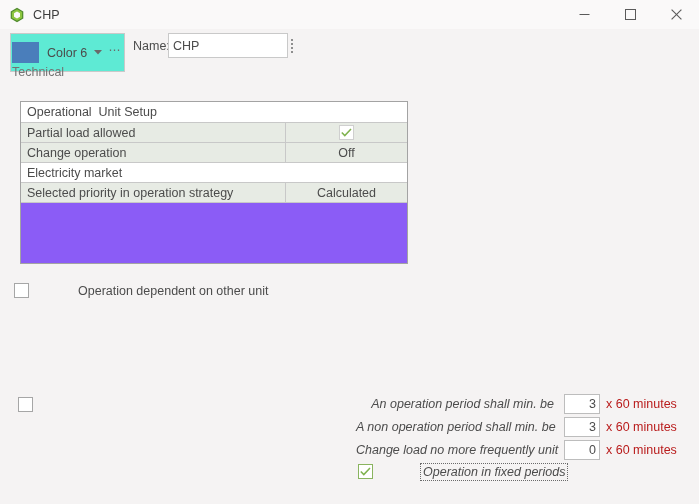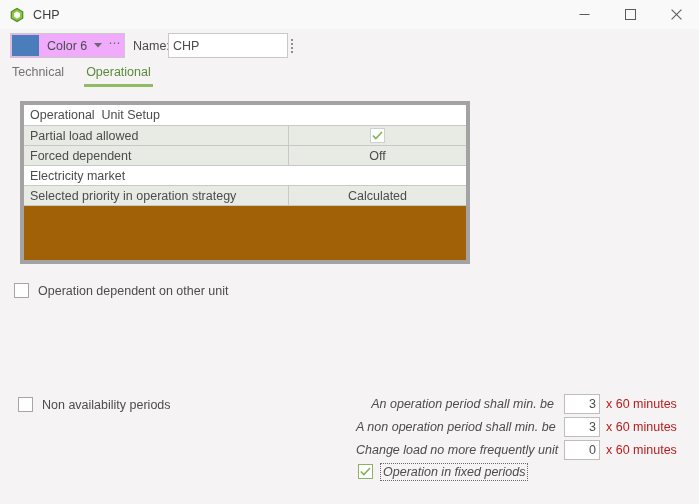--- a/index.html
+++ b/index.html
@@ -62,8 +62,8 @@
   .color-combo {
     position: absolute;
     left: 10px; top: 4px;
-    width: 115px; height: 25px;
-    background: #f0abfc;
+    width: 115px; height: 39px;
+    background: #5eead4;
     border: 1px solid #c9c9c9;
     display: flex;
     align-items: center;

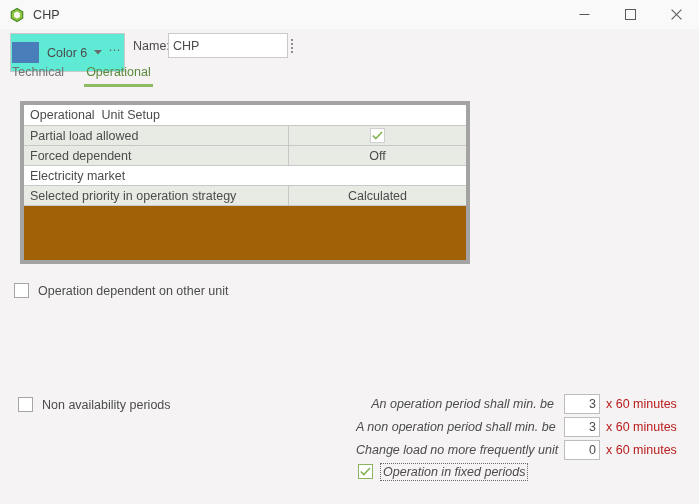--- a/index.html
+++ b/index.html
@@ -355,7 +355,6 @@
 
 <div class="tabs">
   <div class="tab">Technical</div>
-  <div class="tab active">Operational</div>
 </div>
 
 <div class="table">

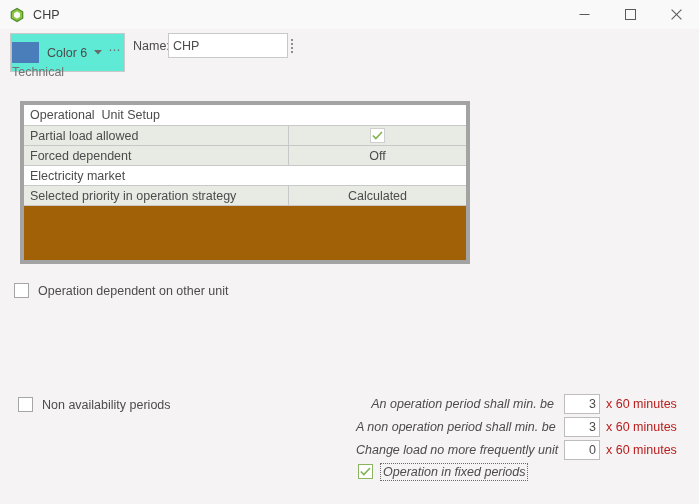--- a/index.html
+++ b/index.html
@@ -157,9 +157,9 @@
   .table {
     position: absolute;
     left: 20px; top: 101px;
-    width: 450px; height: 163px;
-    border: 4px solid #a3a3a3;
-    background: #a16207;
+    width: 388px; height: 163px;
+    border: 1px solid #a3a3a3;
+    background: #8b5cf6;
     box-sizing: border-box;
     overflow: hidden;
   }

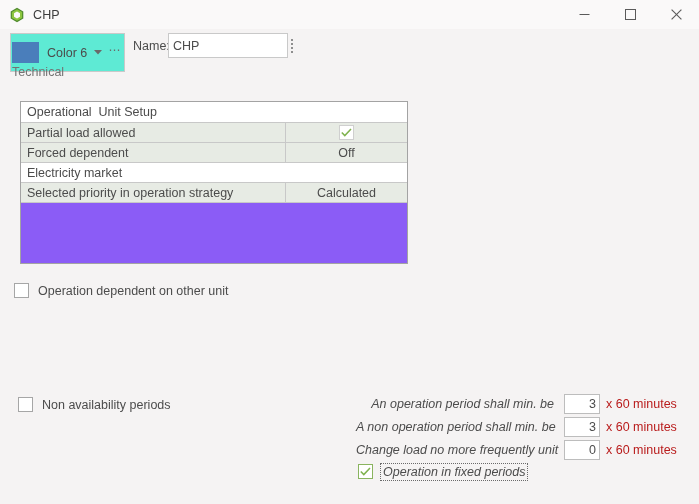--- a/index.html
+++ b/index.html
@@ -377,7 +377,7 @@
   </div>
 
   <div class="trow odd">
-    <span class="tcell-label">Forced dependent</span>
+    <span class="tcell-label">Change operation</span>
     <span class="tcell-value">Off</span>
   </div>
 

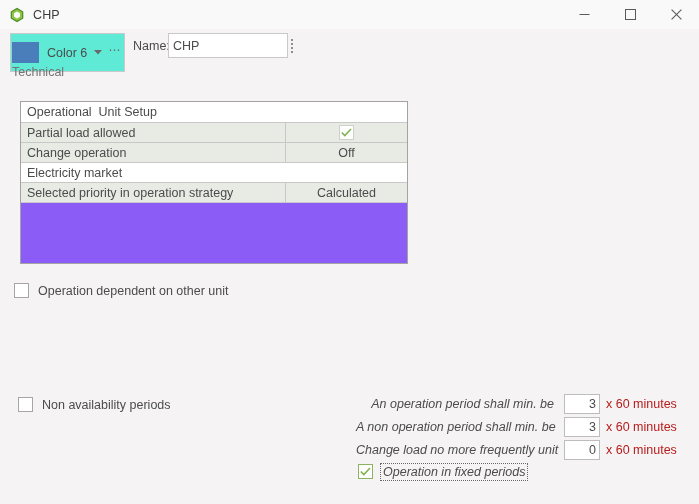--- a/index.html
+++ b/index.html
@@ -223,6 +223,7 @@
     position: absolute;
     display: flex;
     align-items: center;
+    gap: 40px;
   }
   .chk-box {
     width: 15px; height: 15px;

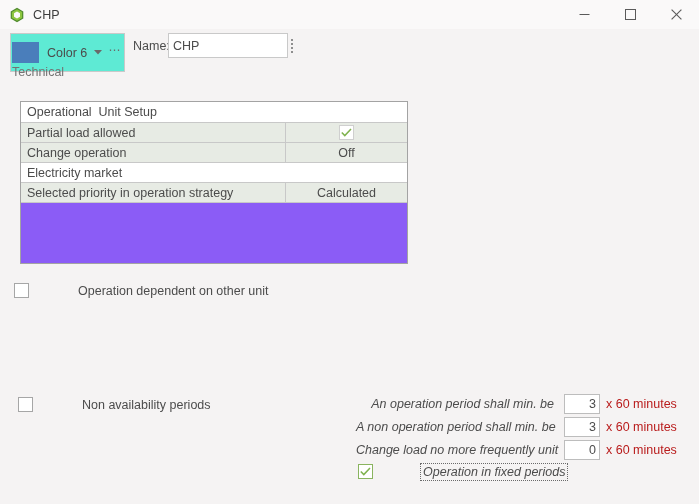--- a/index.html
+++ b/index.html
@@ -400,7 +400,6 @@
 
 <div class="chk-row" style="left:18px; top:397px;">
   <span class="chk-box"></span>
-  <span class="chk-label">Non availability periods</span>
 </div>
 
 <div class="form">

